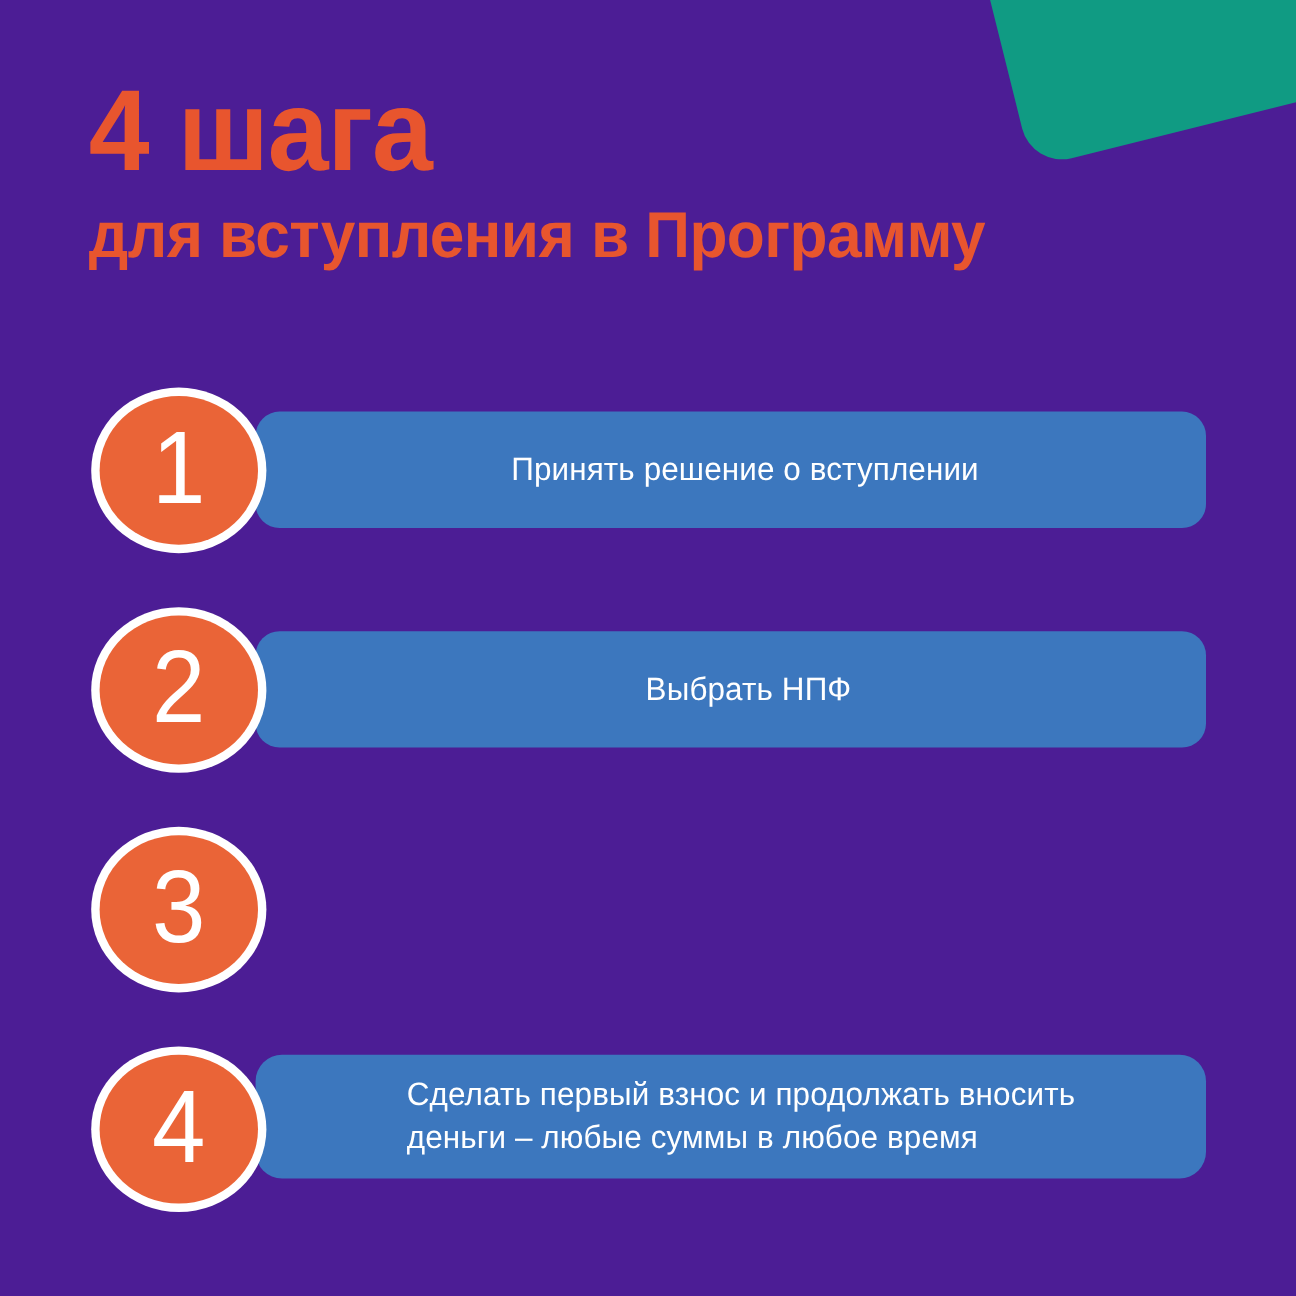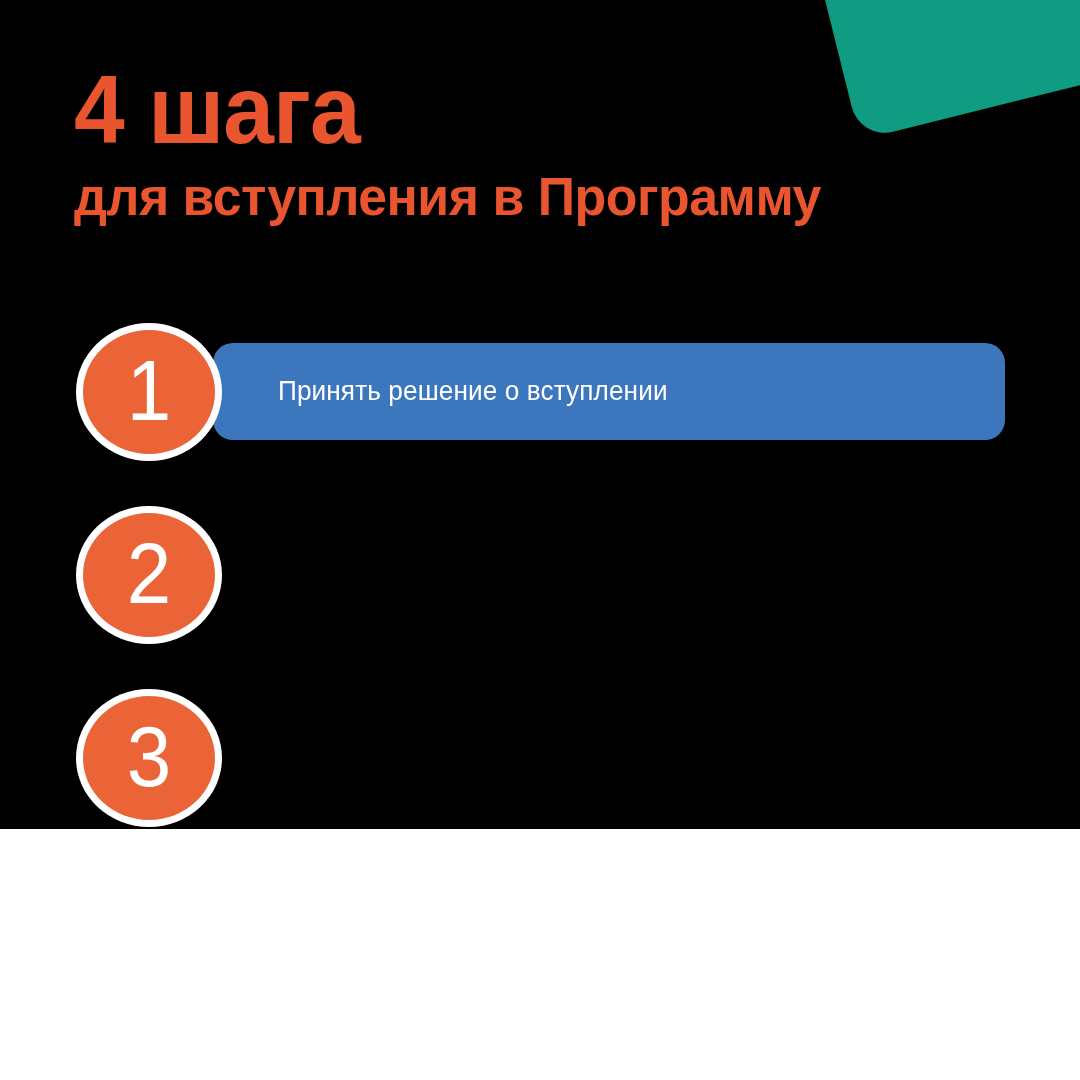--- a/index.html
+++ b/index.html
@@ -15,8 +15,8 @@
   .poster {
     position: relative;
     width: 1080px;
-    height: 829px;
-    background: #000000;
+    height: 1080px;
+    background: #4c1d95;
     overflow: hidden;
   }
 

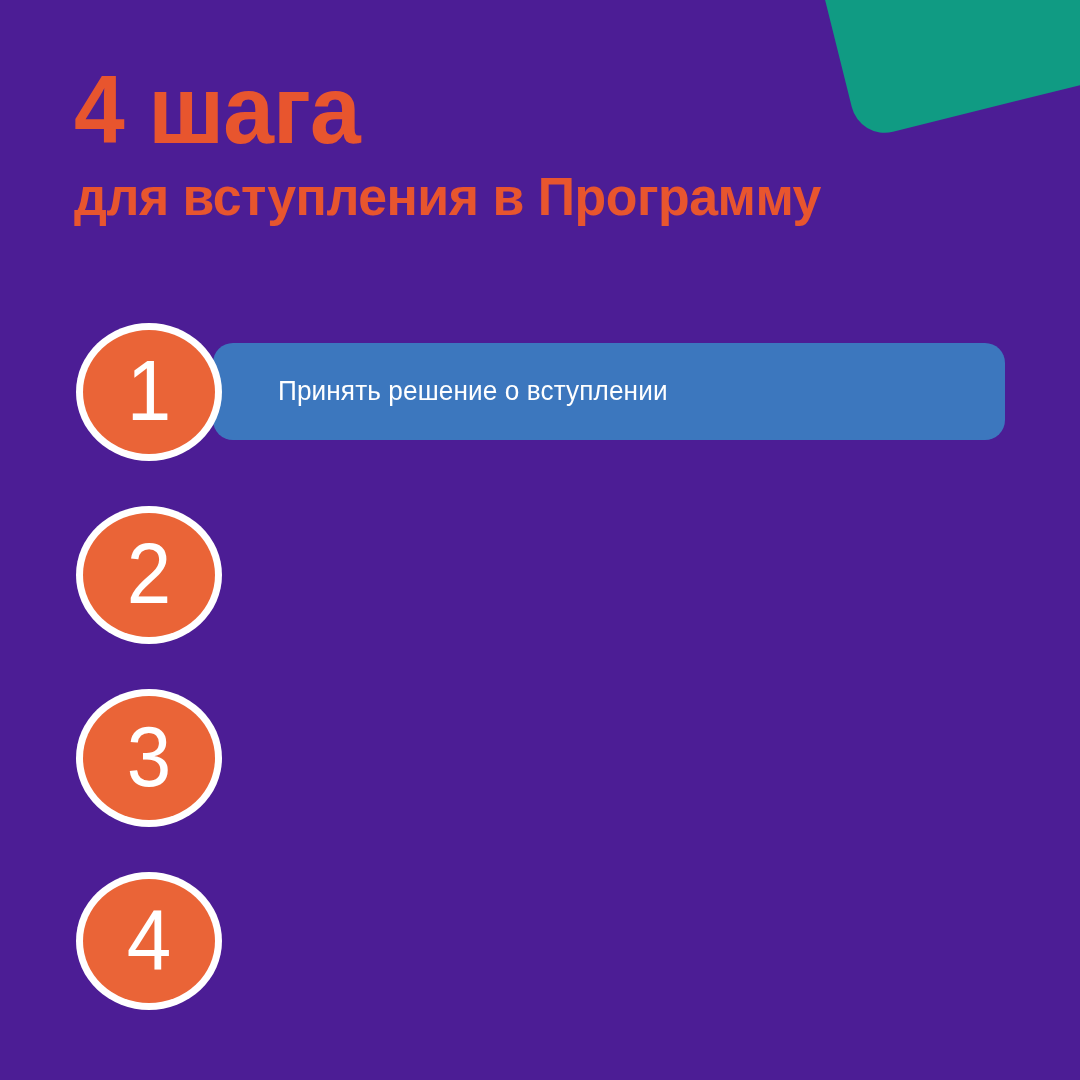--- a/index.html
+++ b/index.html
@@ -91,6 +91,7 @@
     align-items: center;
     box-sizing: border-box;
     padding: 0 30px 0 65px;
+    justify-content: center;
   }
   .step-row.tall .step-bar {
     top: 12px;

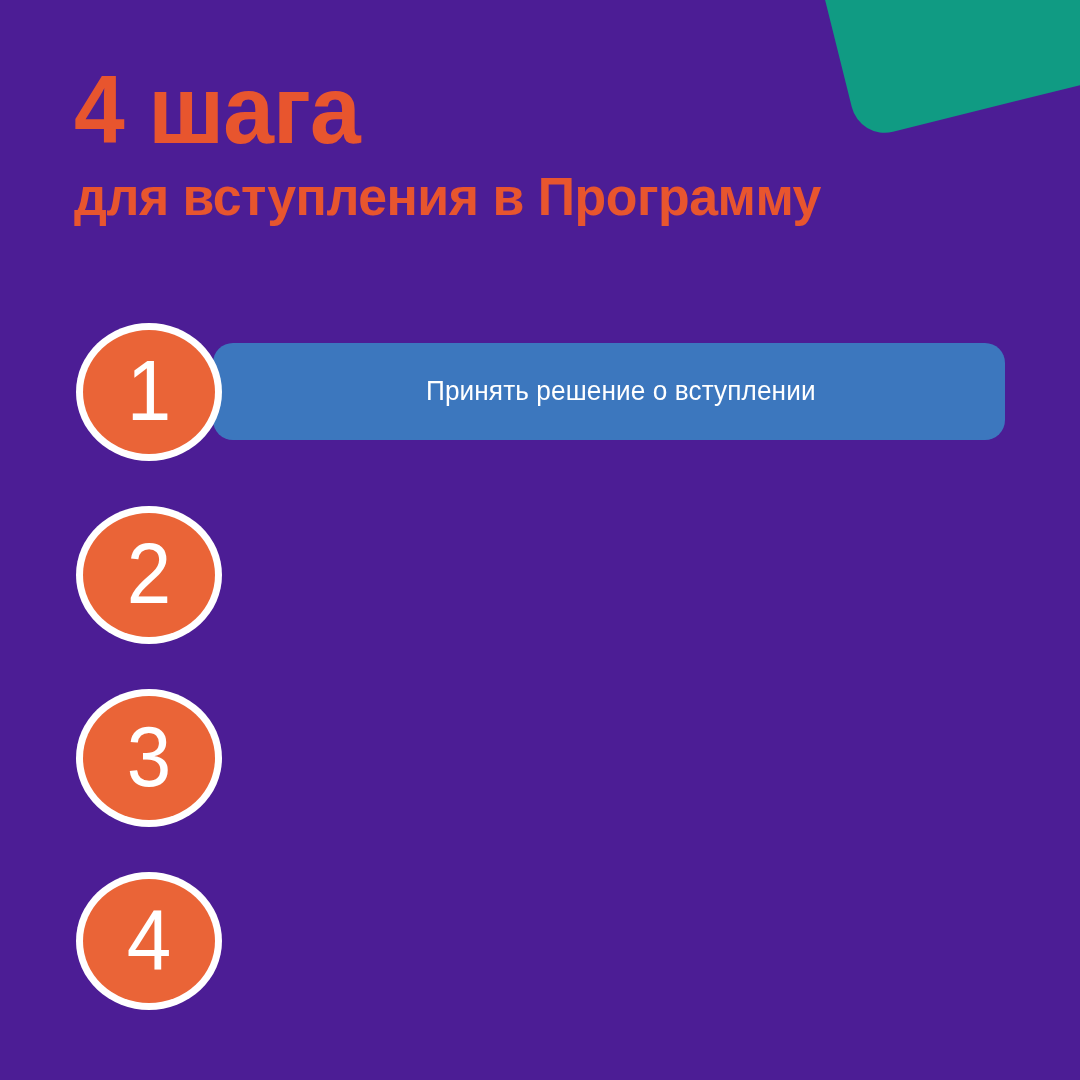--- a/index.html
+++ b/index.html
@@ -164,6 +164,9 @@
     </div>
 
     <div class="step-row">
+      <div class="step-bar">
+        <span class="step-text">Выбрать НПФ</span>
+      </div>
       <div class="step-badge">
         <span class="step-number">2</span>
       </div>

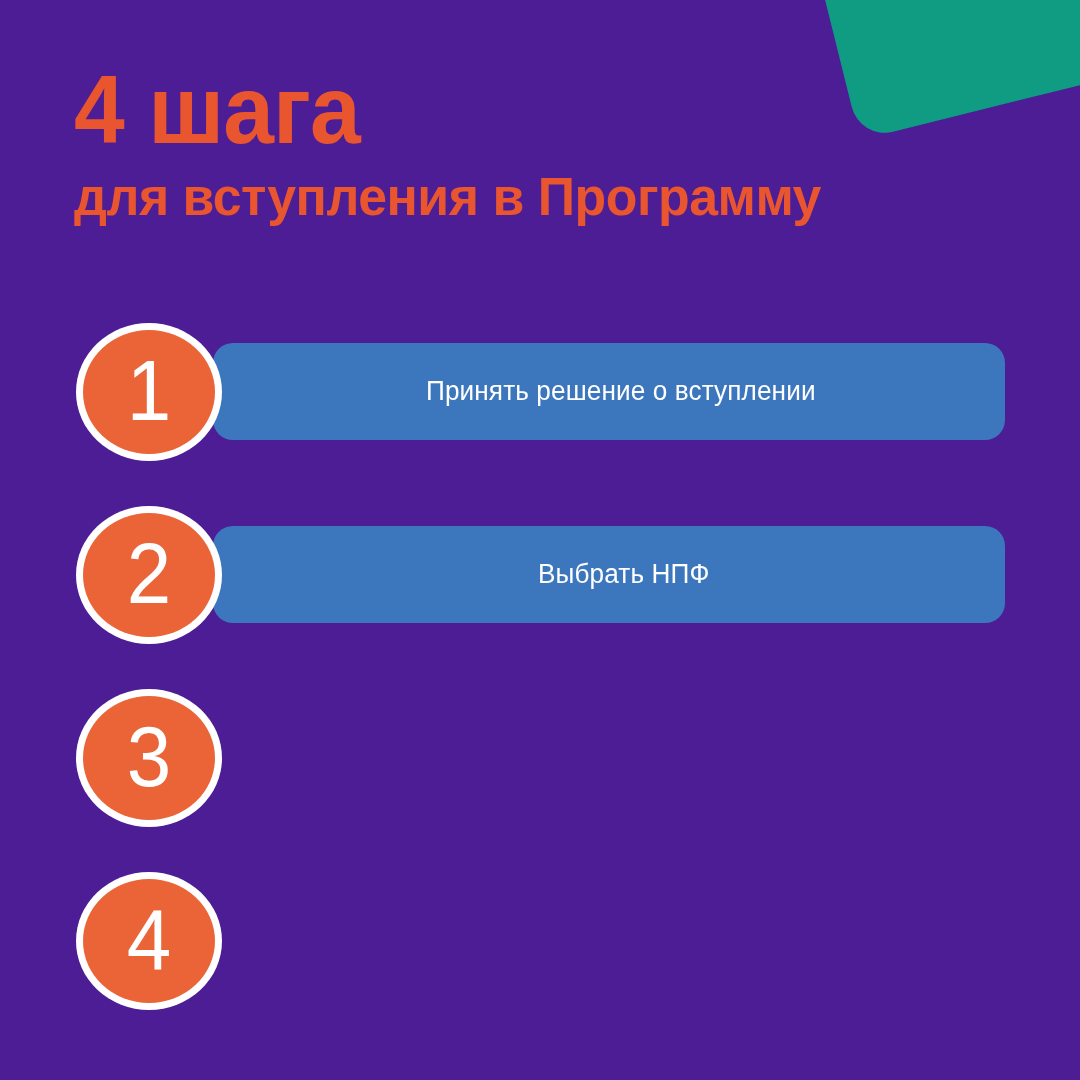--- a/index.html
+++ b/index.html
@@ -179,6 +179,10 @@
     </div>
 
     <div class="step-row tall">
+      <div class="step-bar">
+        <span class="step-text">Сделать первый взнос и продолжать вносить
+деньги – любые суммы в любое время</span>
+      </div>
       <div class="step-badge">
         <span class="step-number">4</span>
       </div>

